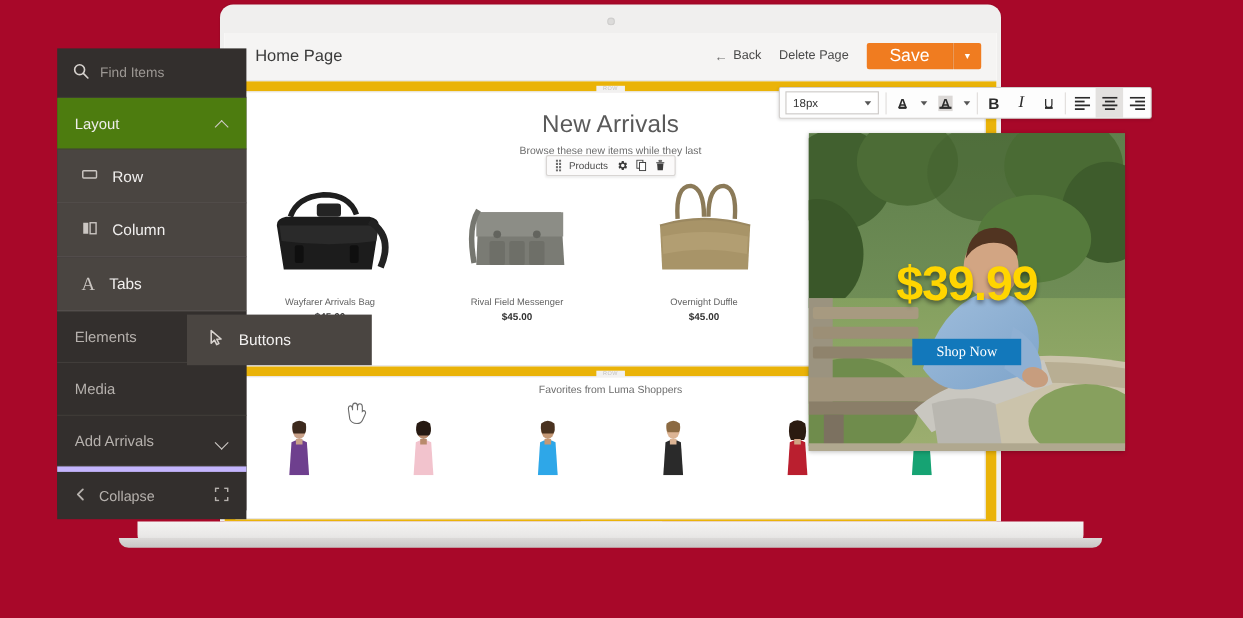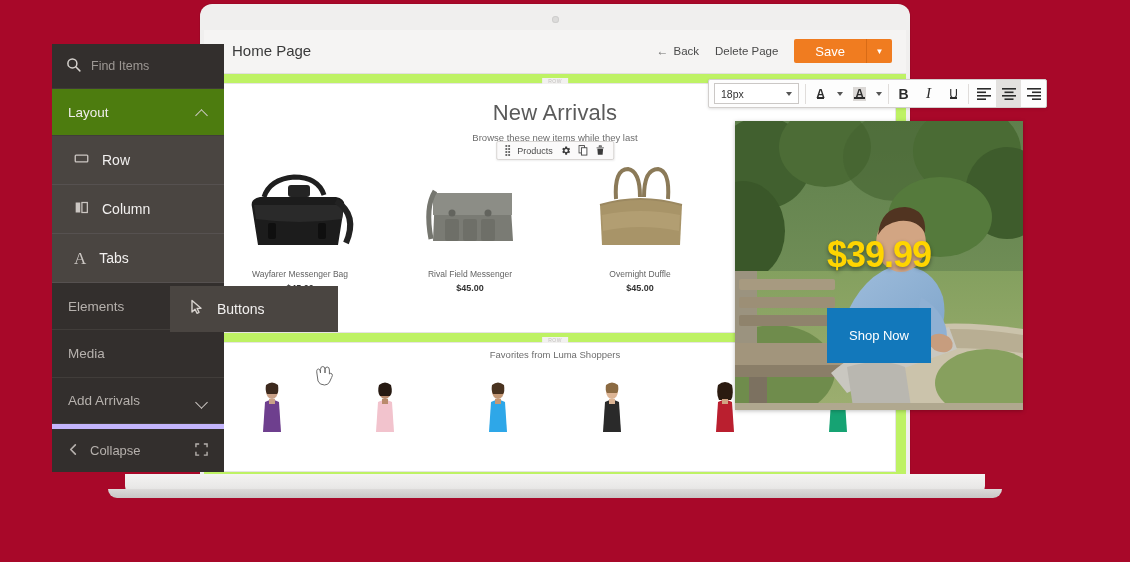--- a/index.html
+++ b/index.html
@@ -75,7 +75,7 @@
   #save-button {
     background: #f07c20; color: #fff;
     border: none; padding: 0 21px;
-    font-size: 13px; font-family: inherit;
+    font-size: 16px; font-family: inherit;
     cursor: pointer; border-right: 1px solid #d86b16;
     border-radius: 2px 0 0 2px;
   }

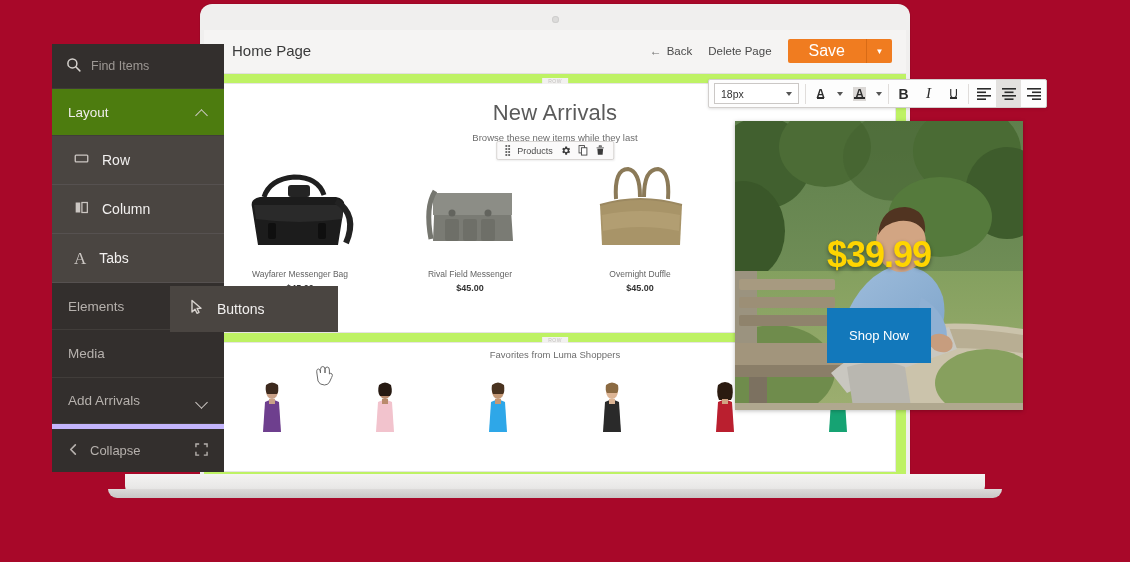--- a/index.html
+++ b/index.html
@@ -90,7 +90,7 @@
   #page-canvas {
     position: absolute; left: 0; top: 44px;
     width: 702px; height: 400px;
-    background: #bef264;
+    background: #eab308;
     overflow: hidden;
   }
   .row-section {

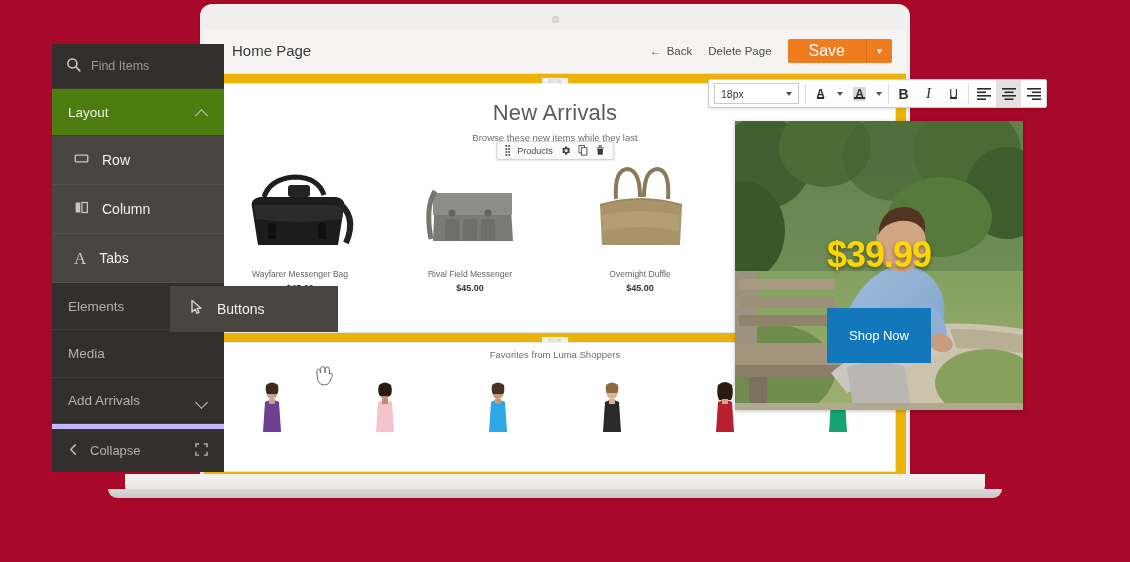--- a/index.html
+++ b/index.html
@@ -379,7 +379,7 @@
                 <rect x="82" y="56" width="8" height="16" rx="2" fill="#0f0f0f"></rect>
               </svg>
             </div>
-            <div class="product-name">Wayfarer Messenger Bag</div>
+            <div class="product-name">Wayfarer Arrivals Bag</div>
             <div class="product-price">$45.00</div>
           </div>
 

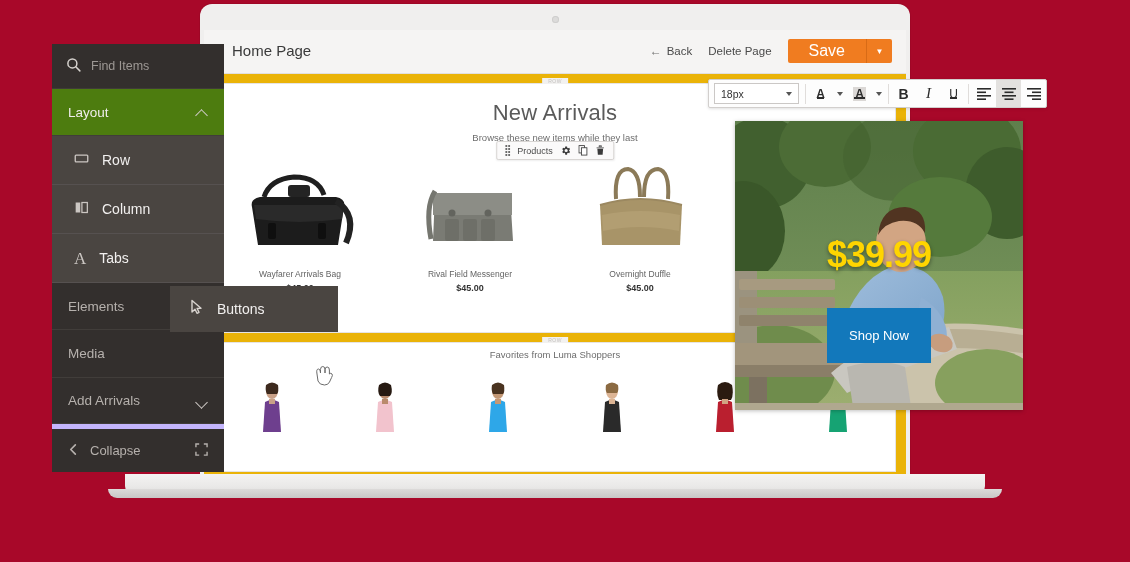--- a/index.html
+++ b/index.html
@@ -282,7 +282,7 @@
   #promo-price {
     position: absolute; left: 0; right: 0; top: 113px;
     text-align: center; color: #ffd500;
-    font-size: 36px; font-weight: bold;
+    font-size: 44px; font-weight: bold;
     letter-spacing: -1px;
     text-shadow: 0 2px 4px rgba(0,0,0,.4);
   }

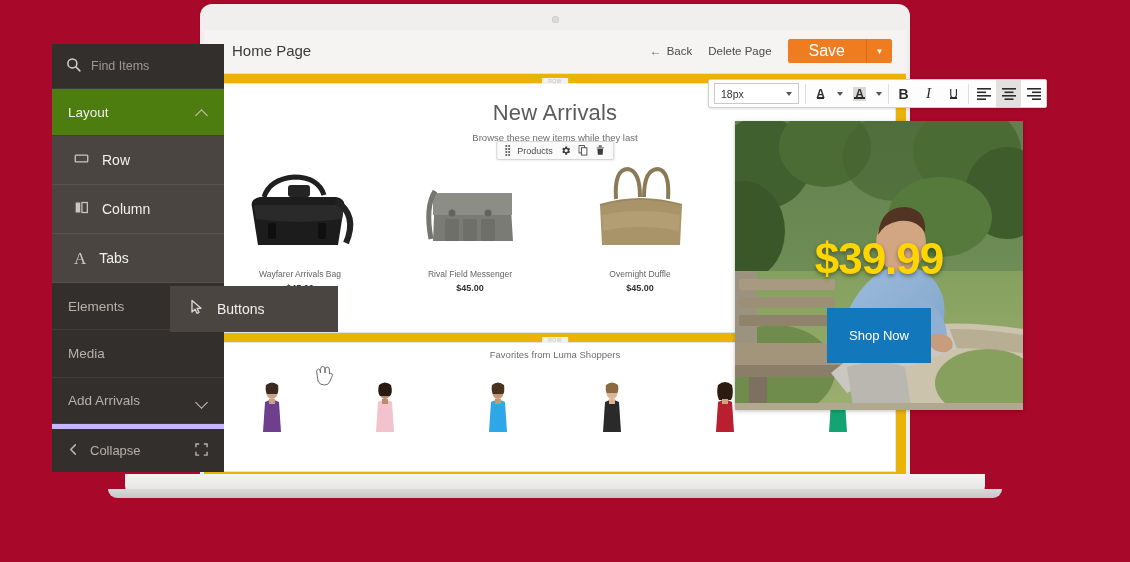--- a/index.html
+++ b/index.html
@@ -290,8 +290,8 @@
     position: absolute; left: 50%; top: 187px;
     transform: translateX(-50%);
     background: #1278bb; color: #fff;
-    font-size: 13px; padding: 20px 22px;
-    border: none; font-family: Liberation Sans, sans-serif;
+    font-size: 13px; padding: 4px 22px;
+    border: none; font-family: Liberation Serif, serif;
     cursor: pointer;
   }
 </style>

